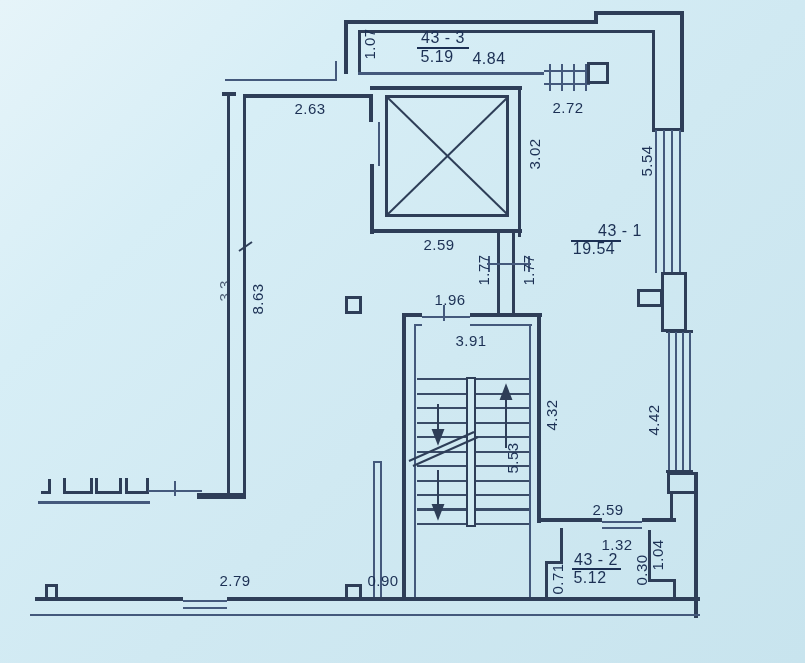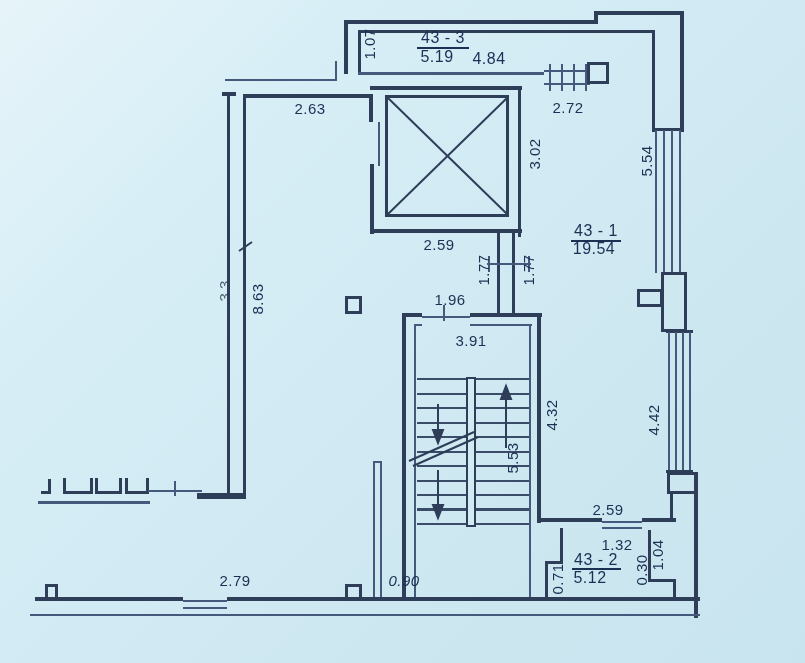--- a/index.html
+++ b/index.html
@@ -184,7 +184,7 @@
   <div class="lbl big" style="left:437px;top:57px;">5.19</div>
   <div class="lbl big" style="left:489px;top:59px;">4.84</div>
 
-  <div class="lbl big" style="left:596px;top:231px;">43 - 1</div>
+  <div class="lbl big" style="left:620px;top:231px;">43 - 1</div>
   <div class="ul" style="left:571px;top:240px;width:50px;"></div>
   <div class="lbl big" style="left:594px;top:249px;">19.54</div>
 

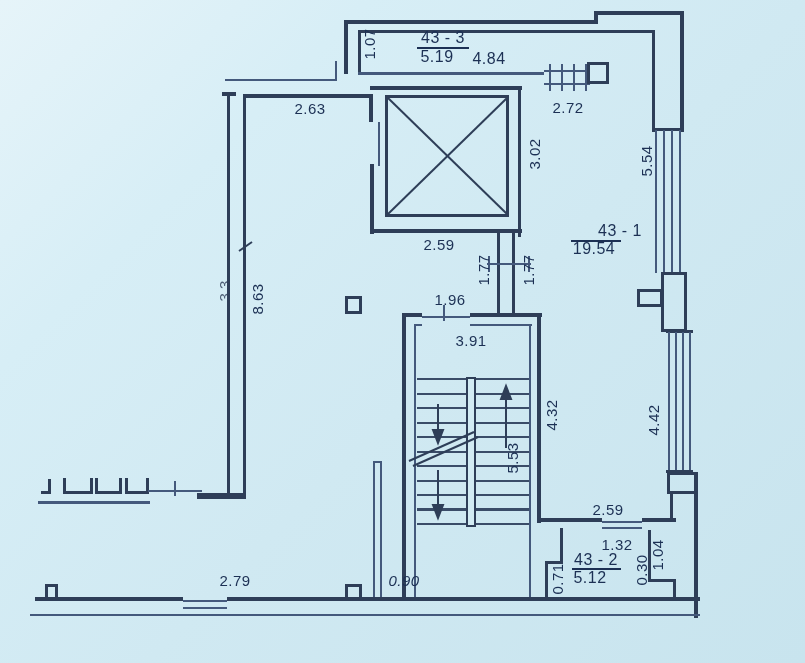--- a/index.html
+++ b/index.html
@@ -212,7 +212,7 @@
   <div class="lbl v" style="left:657px;top:555px;">1.04</div>
   <div class="lbl v" style="left:557px;top:579px;">0.71</div>
   <div class="lbl" style="left:235px;top:580px;">2.79</div>
-  <div class="lbl" style="left:404px;top:580px;font-style:italic;">0.90</div>
+  <div class="lbl" style="left:383px;top:580px;">0.90</div>
 
 </div>
 

